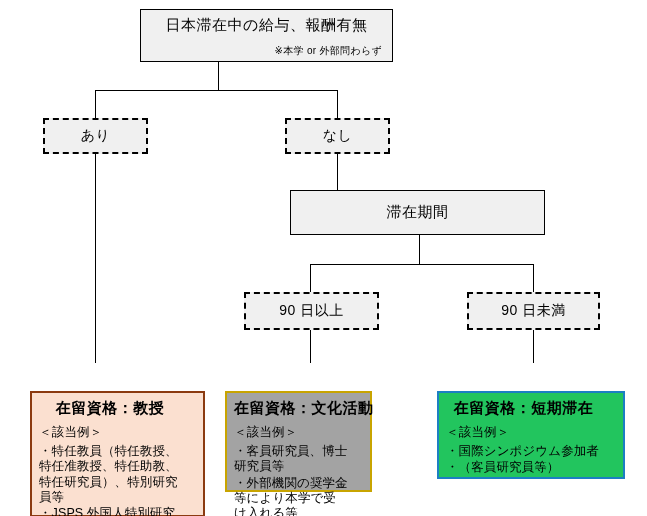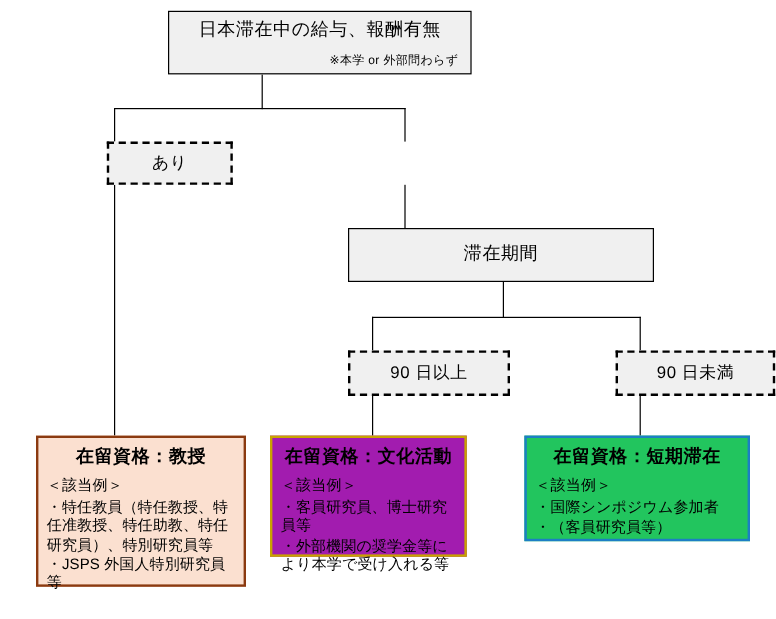--- a/index.html
+++ b/index.html
@@ -36,7 +36,6 @@
 
   .node-dashed {
     border: 2px dashed #000000;
-    margin-left: 46px;
   }
 
   .node-title {

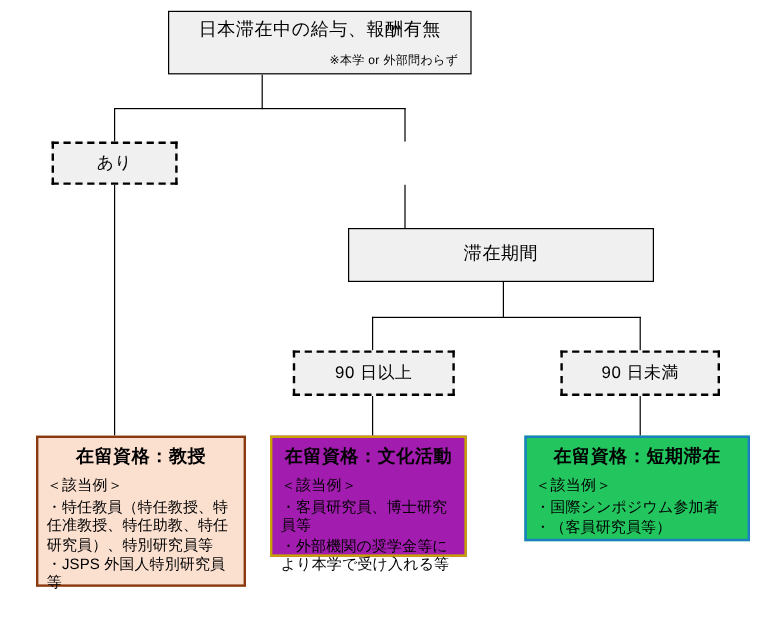--- a/index.html
+++ b/index.html
@@ -197,6 +197,9 @@
     <div class="node-title">あり</div>
   </div>
 
+  <div class="node node-dashed" id="node-salary-no">
+    <div class="node-title">なし</div>
+  </div>
 
   <div class="node" id="node-stay-period">
     <div class="node-title">滞在期間</div>

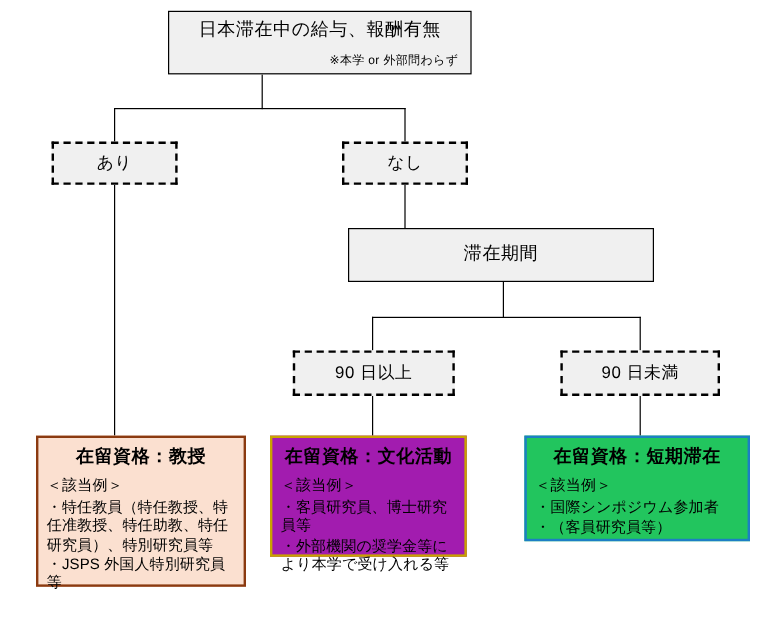--- a/index.html
+++ b/index.html
@@ -106,7 +106,8 @@
     box-sizing: border-box;
     border-width: 2px;
     border-style: solid;
-    padding: 6px 7px 7px 7px;
+    padding: 6px 22px 7px 7px;
+    margin-top: 28px;
   }
   .result-title {
     text-align: center;

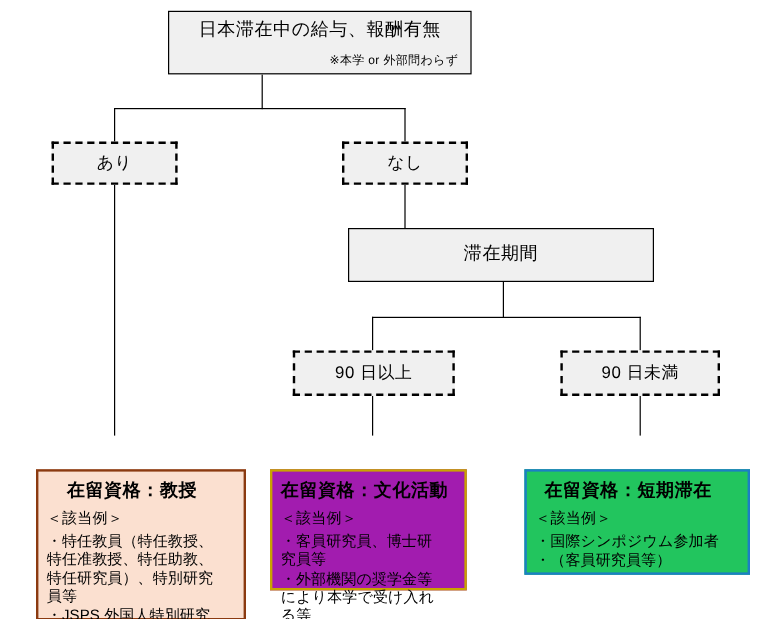--- a/index.html
+++ b/index.html
@@ -146,9 +146,9 @@
   #result-cultural {
     left: 225px;
     top: 363px;
-    width: 164px;
+    width: 147px;
     height: 101px;
-    background: #a21caf;
+    background: #a3a3a3;
     border-color: #c8a400;
   }
   #result-temporary {

